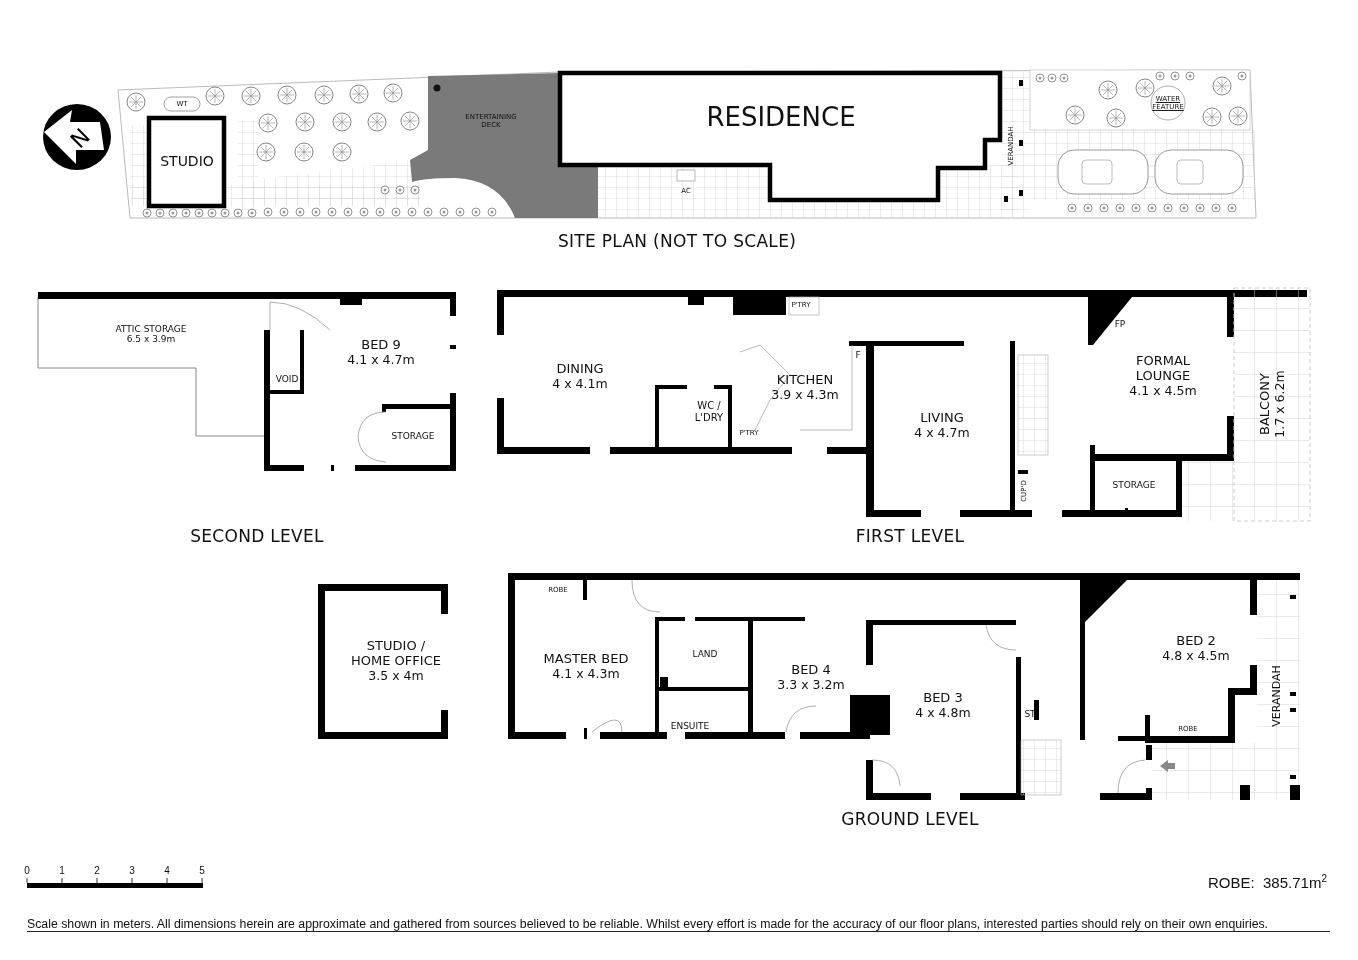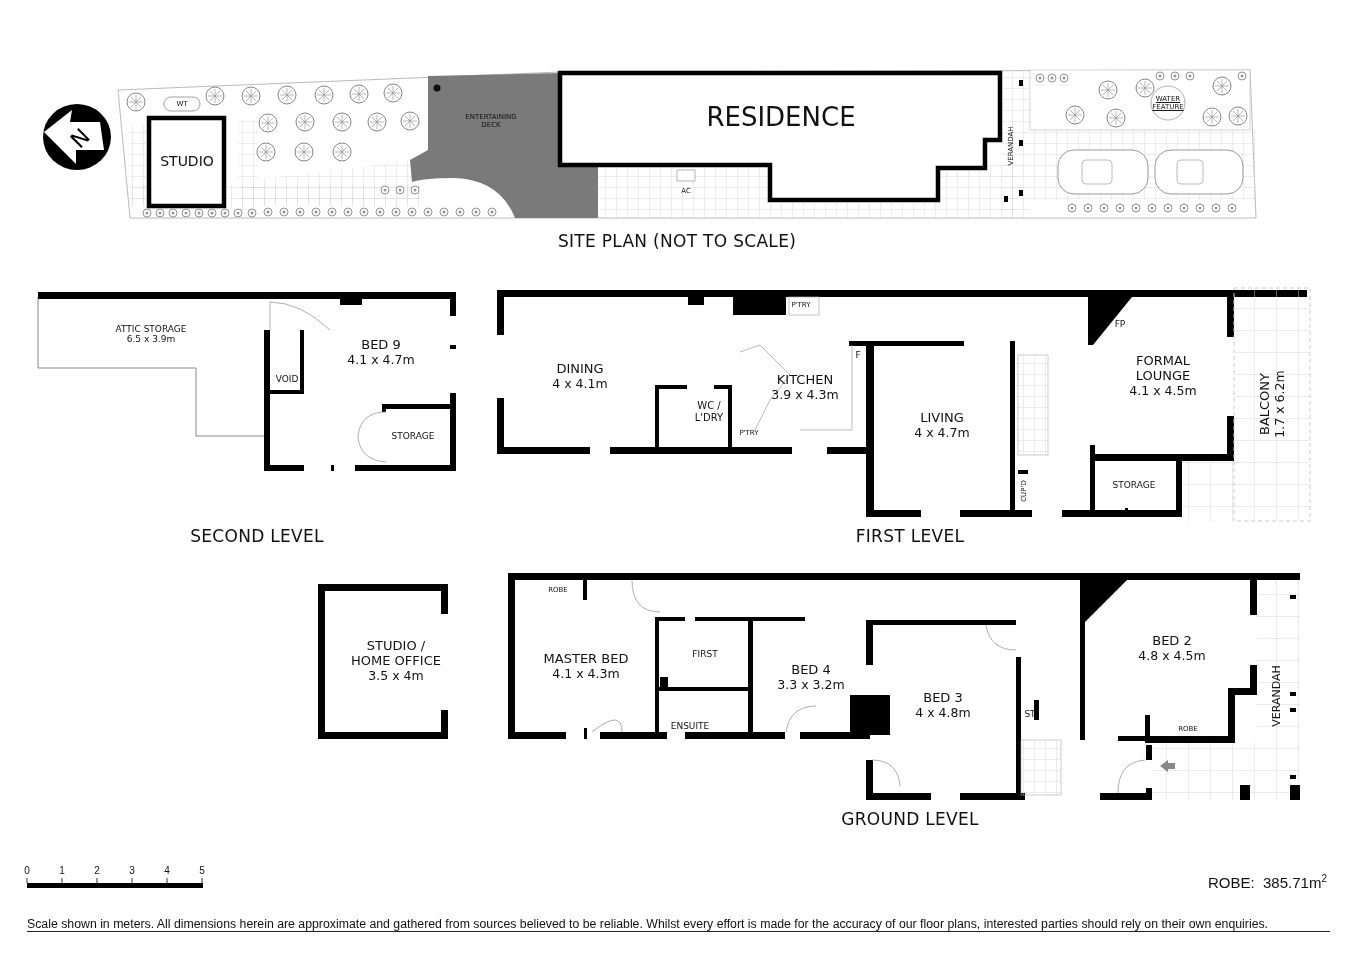--- a/index.html
+++ b/index.html
@@ -369,7 +369,7 @@
   <span class="dim">4 x 4.8m</span>
 </div>
 <div class="lbl small" style="left:1030px;top:714px;">ST</div>
-<div class="lbl room" style="left:1172px;top:649px;text-align:center;">
+<div class="lbl room" style="left:1196px;top:649px;text-align:center;">
   <span>BED 2</span>
   <span class="dim">4.8 x 4.5m</span>
 </div>

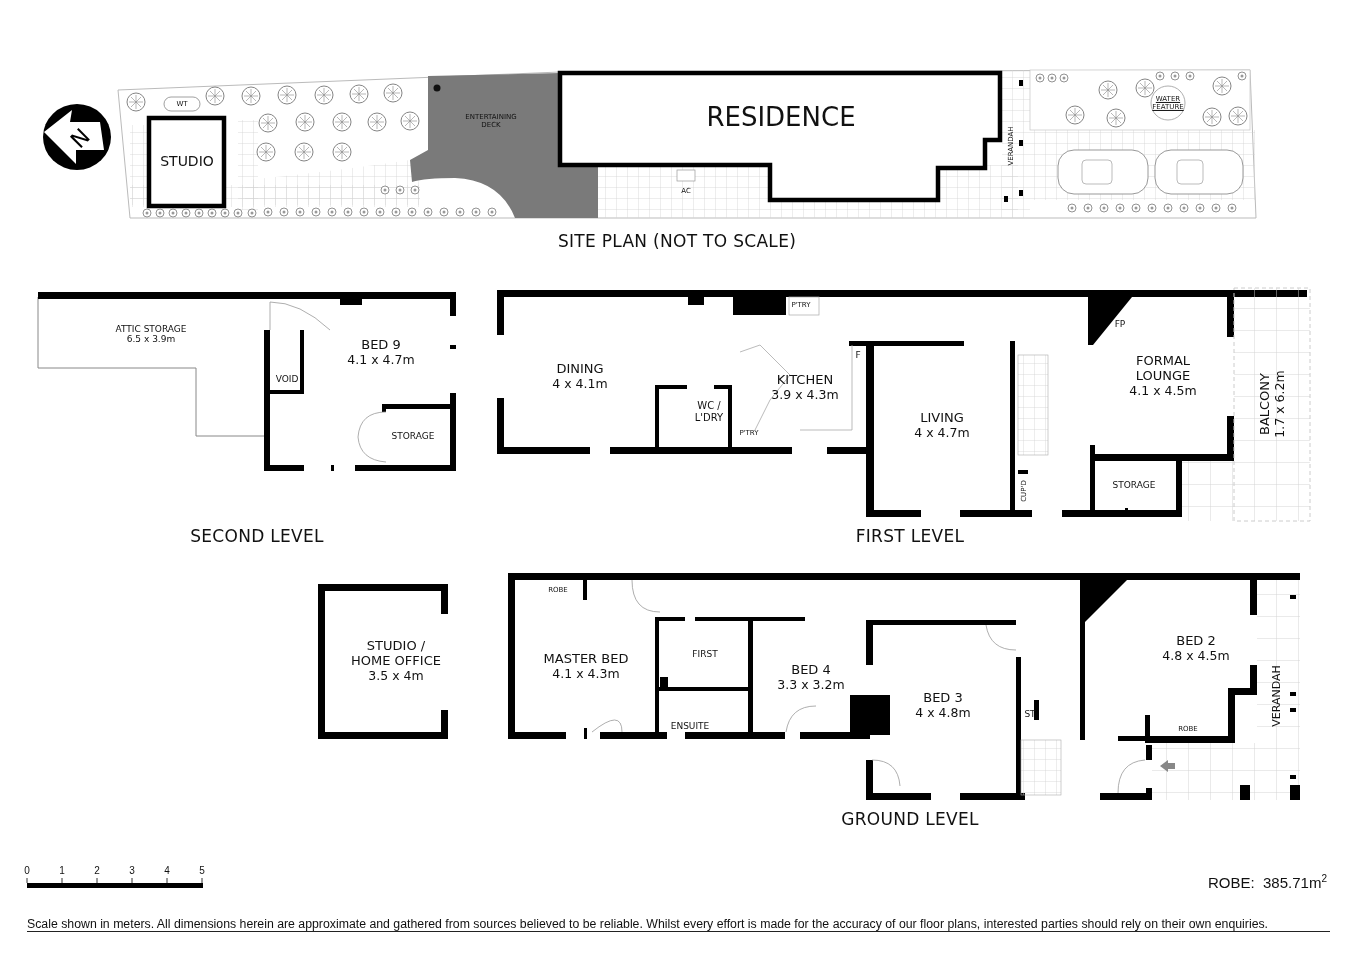--- a/index.html
+++ b/index.html
@@ -358,7 +358,7 @@
   <span class="dim">4.1 x 4.3m</span>
 </div>
 <div class="lbl tiny" style="left:558px;top:590px;">ROBE</div>
-<div class="lbl small" style="left:705px;top:654px;">FIRST</div>
+<div class="lbl small" style="left:705px;top:654px;">LAND</div>
 <div class="lbl small" style="left:690px;top:726px;">ENSUITE</div>
 <div class="lbl room" style="left:811px;top:678px;">
   <span>BED 4</span>

